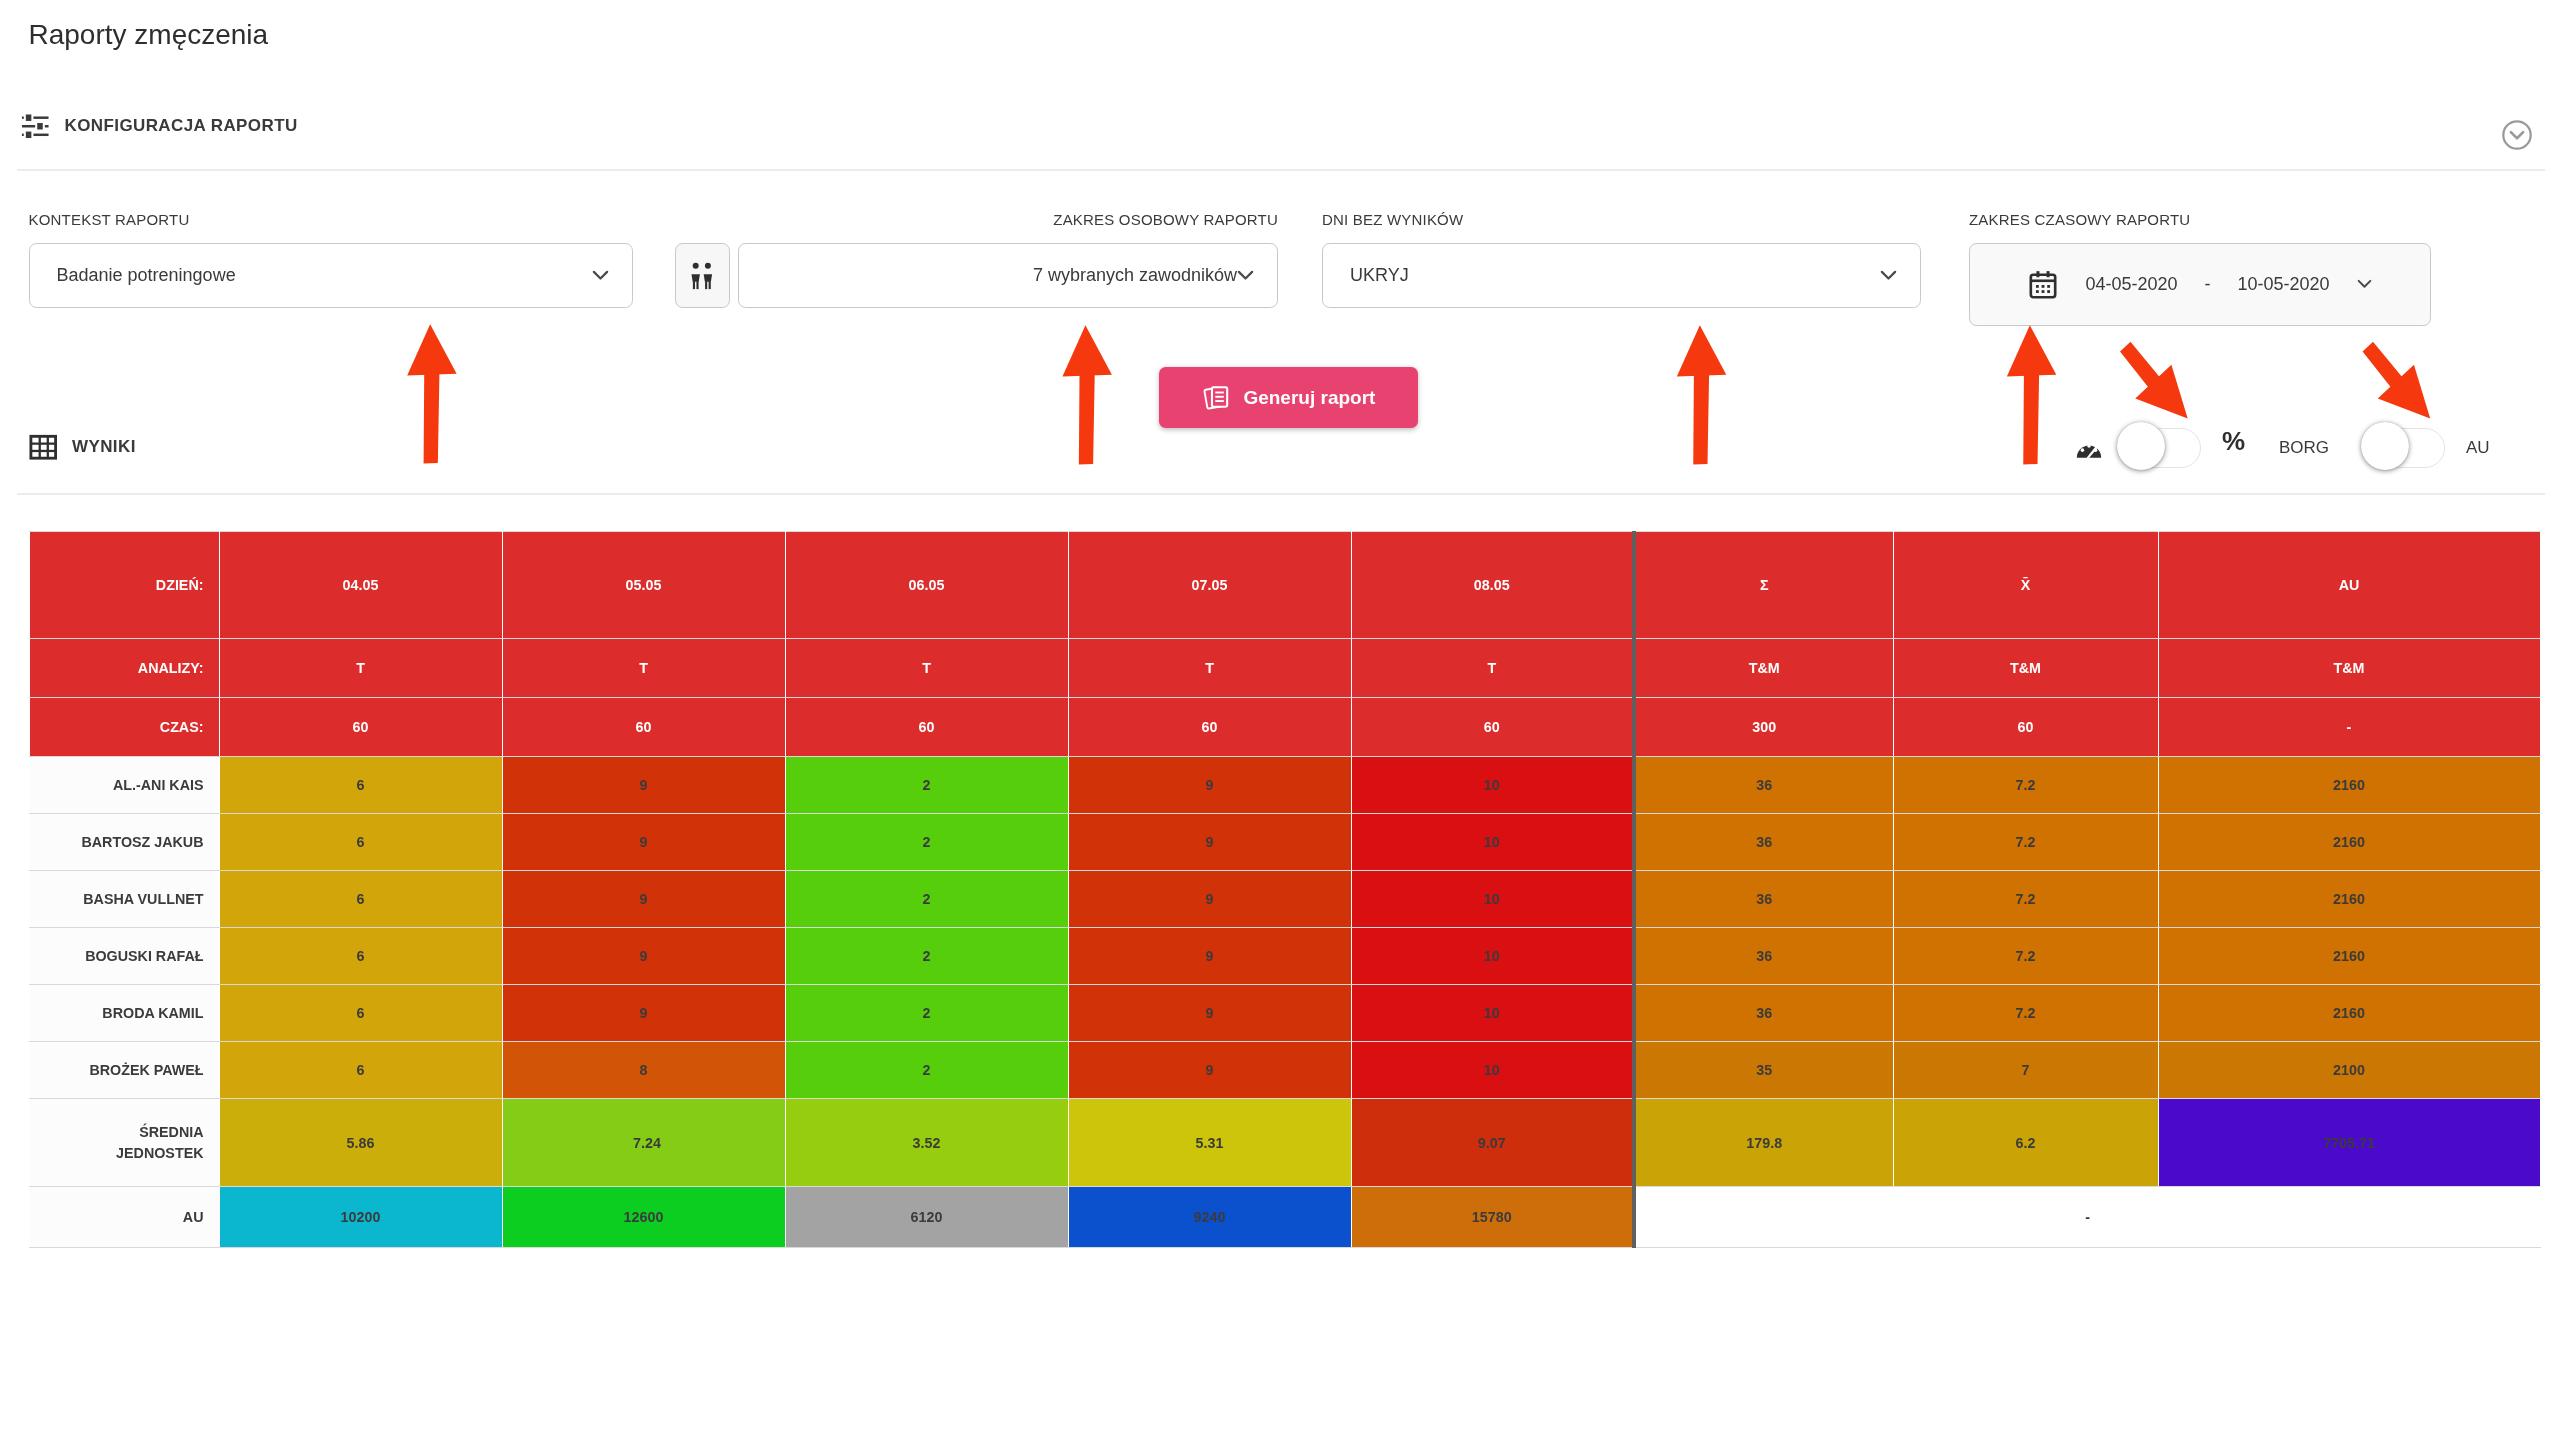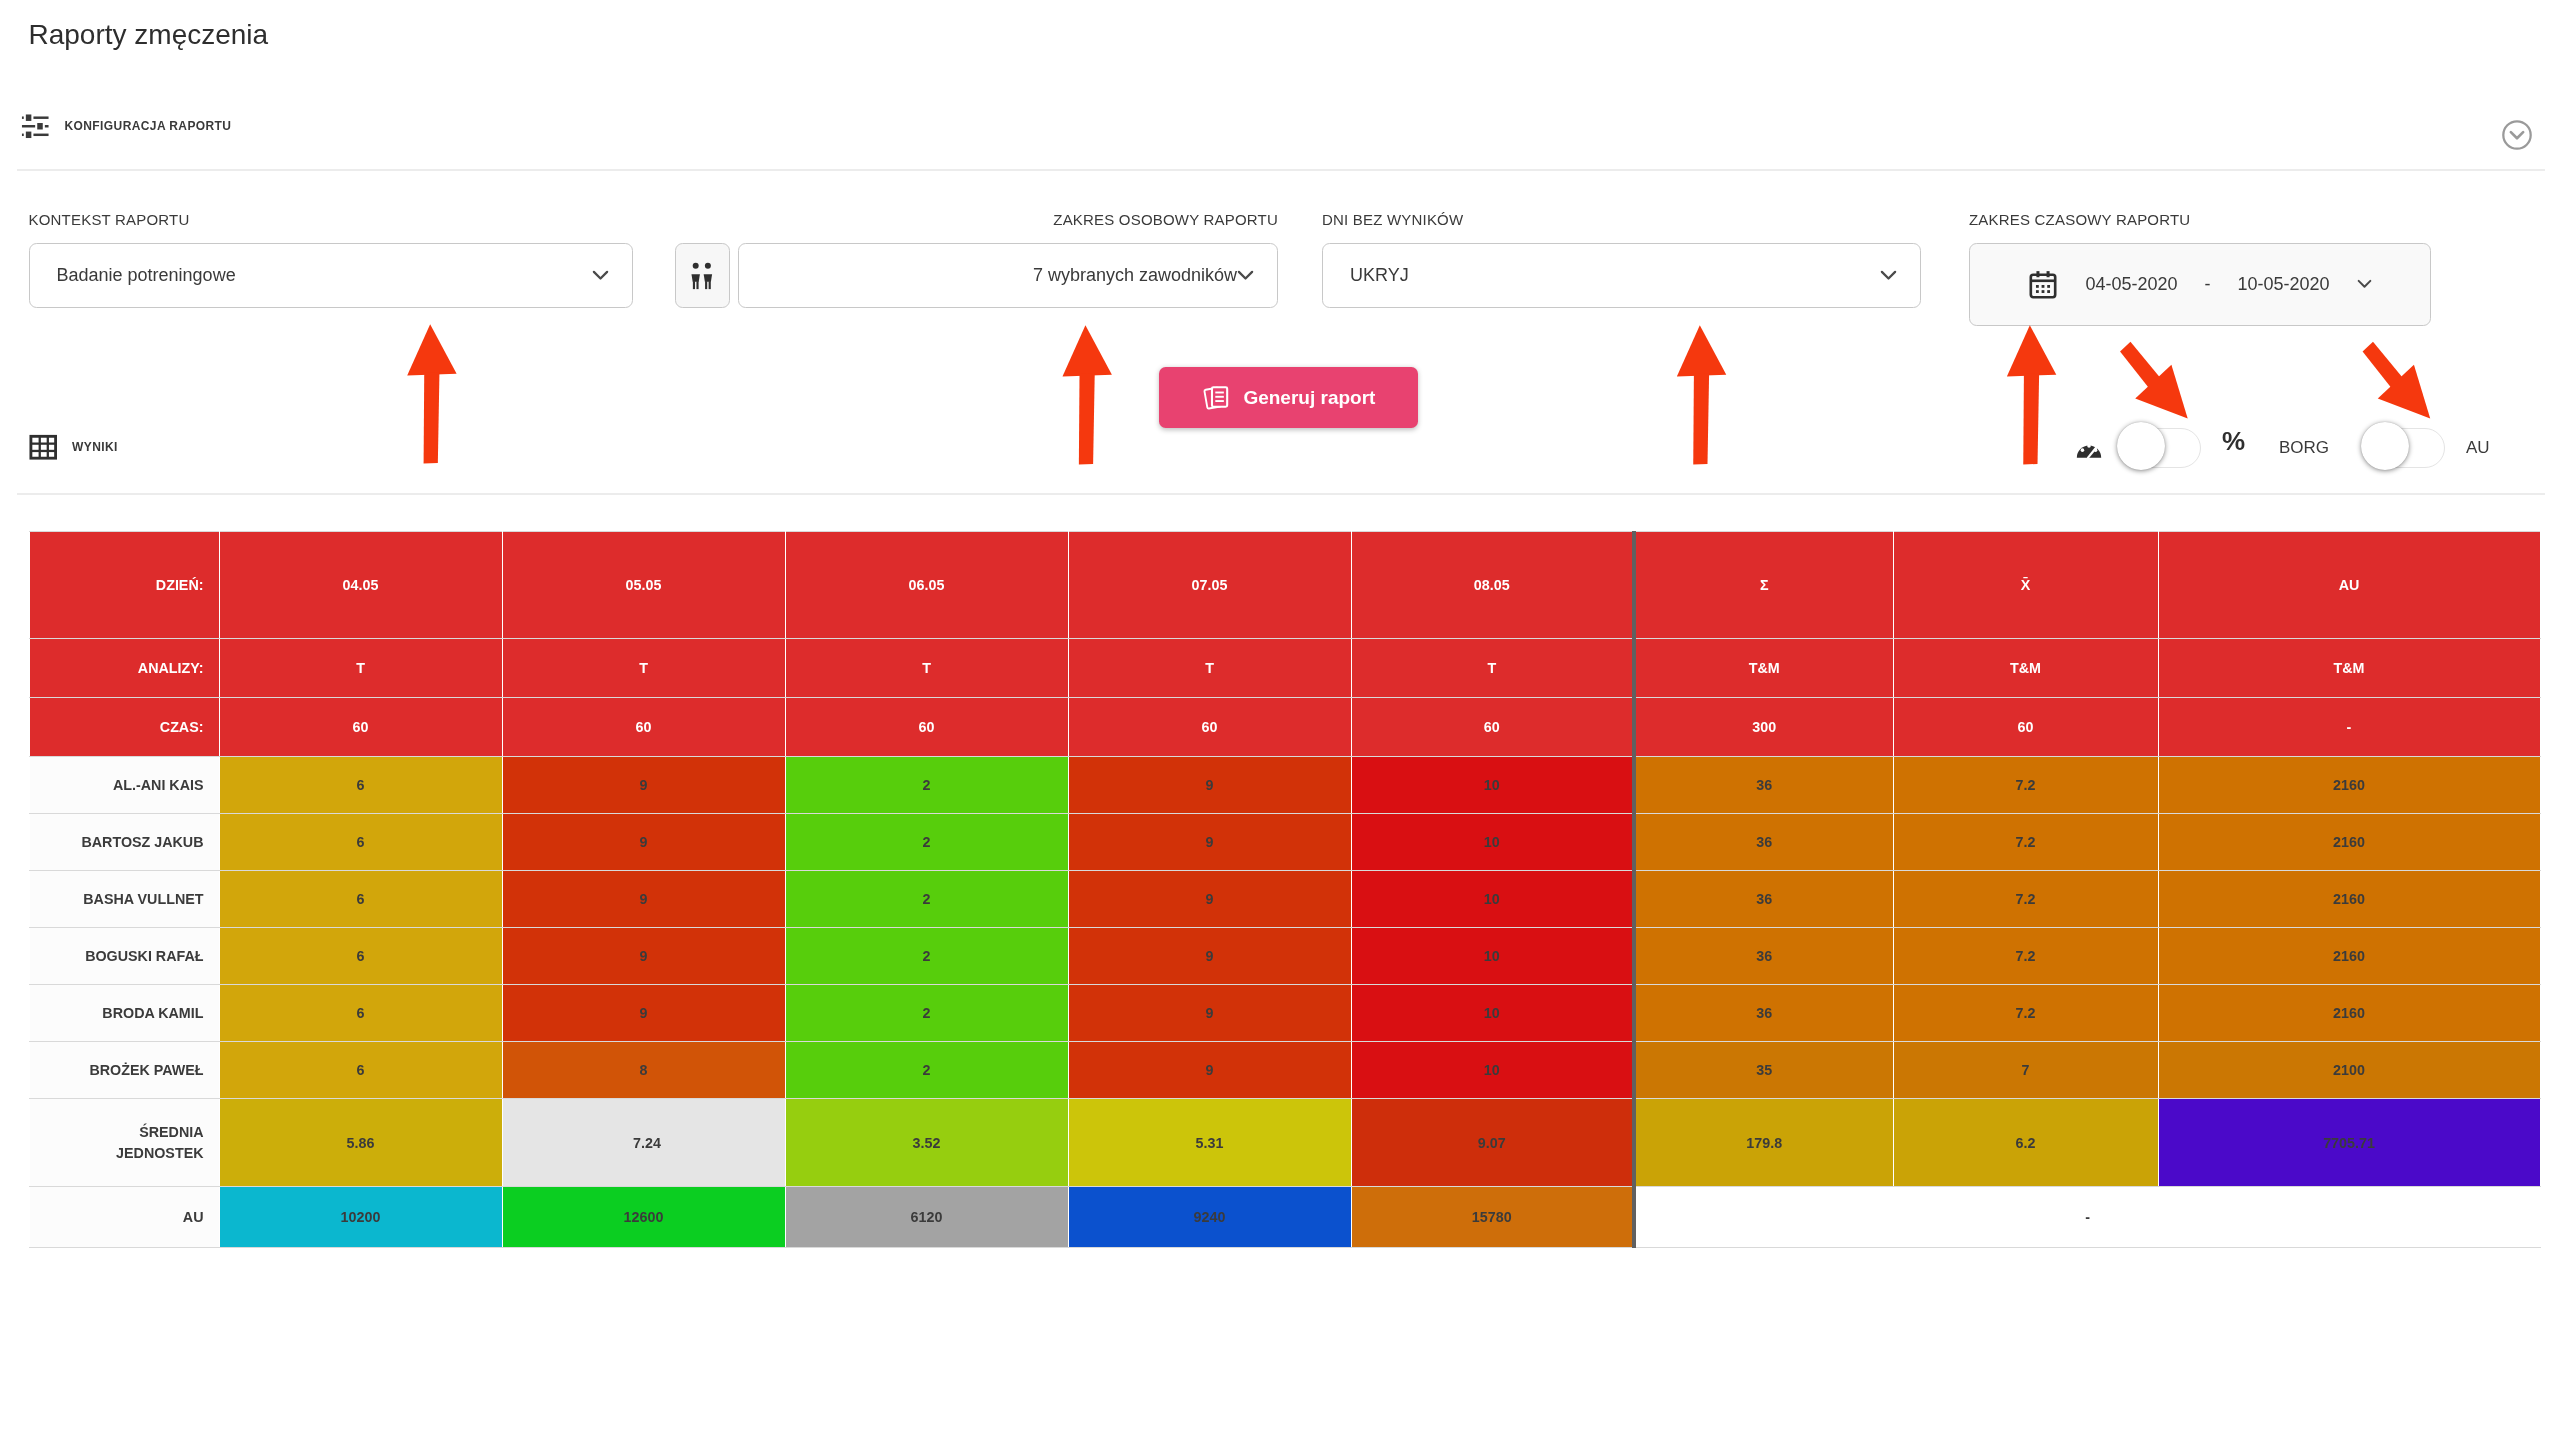--- a/index.html
+++ b/index.html
@@ -9,7 +9,7 @@
   
   .page-title{position:absolute;left:28.5px;top:19px;font-size:28px;font-weight:400;color:#2E2E2E;}
   .section-header{position:absolute;display:flex;align-items:center;gap:15px;
-                  font-size:12px;font-weight:700;letter-spacing:0.4px;color:#3A3A3A;}
+                  font-size:17px;font-weight:700;letter-spacing:0.4px;color:#3A3A3A;}
   .config-header{left:21px;top:112px;}
   .results-header{left:28.5px;top:433px;}
   .collapse-btn{position:absolute;left:2500px;top:118px;width:34px;height:34px;border:none;background:none;padding:0;cursor:pointer;}

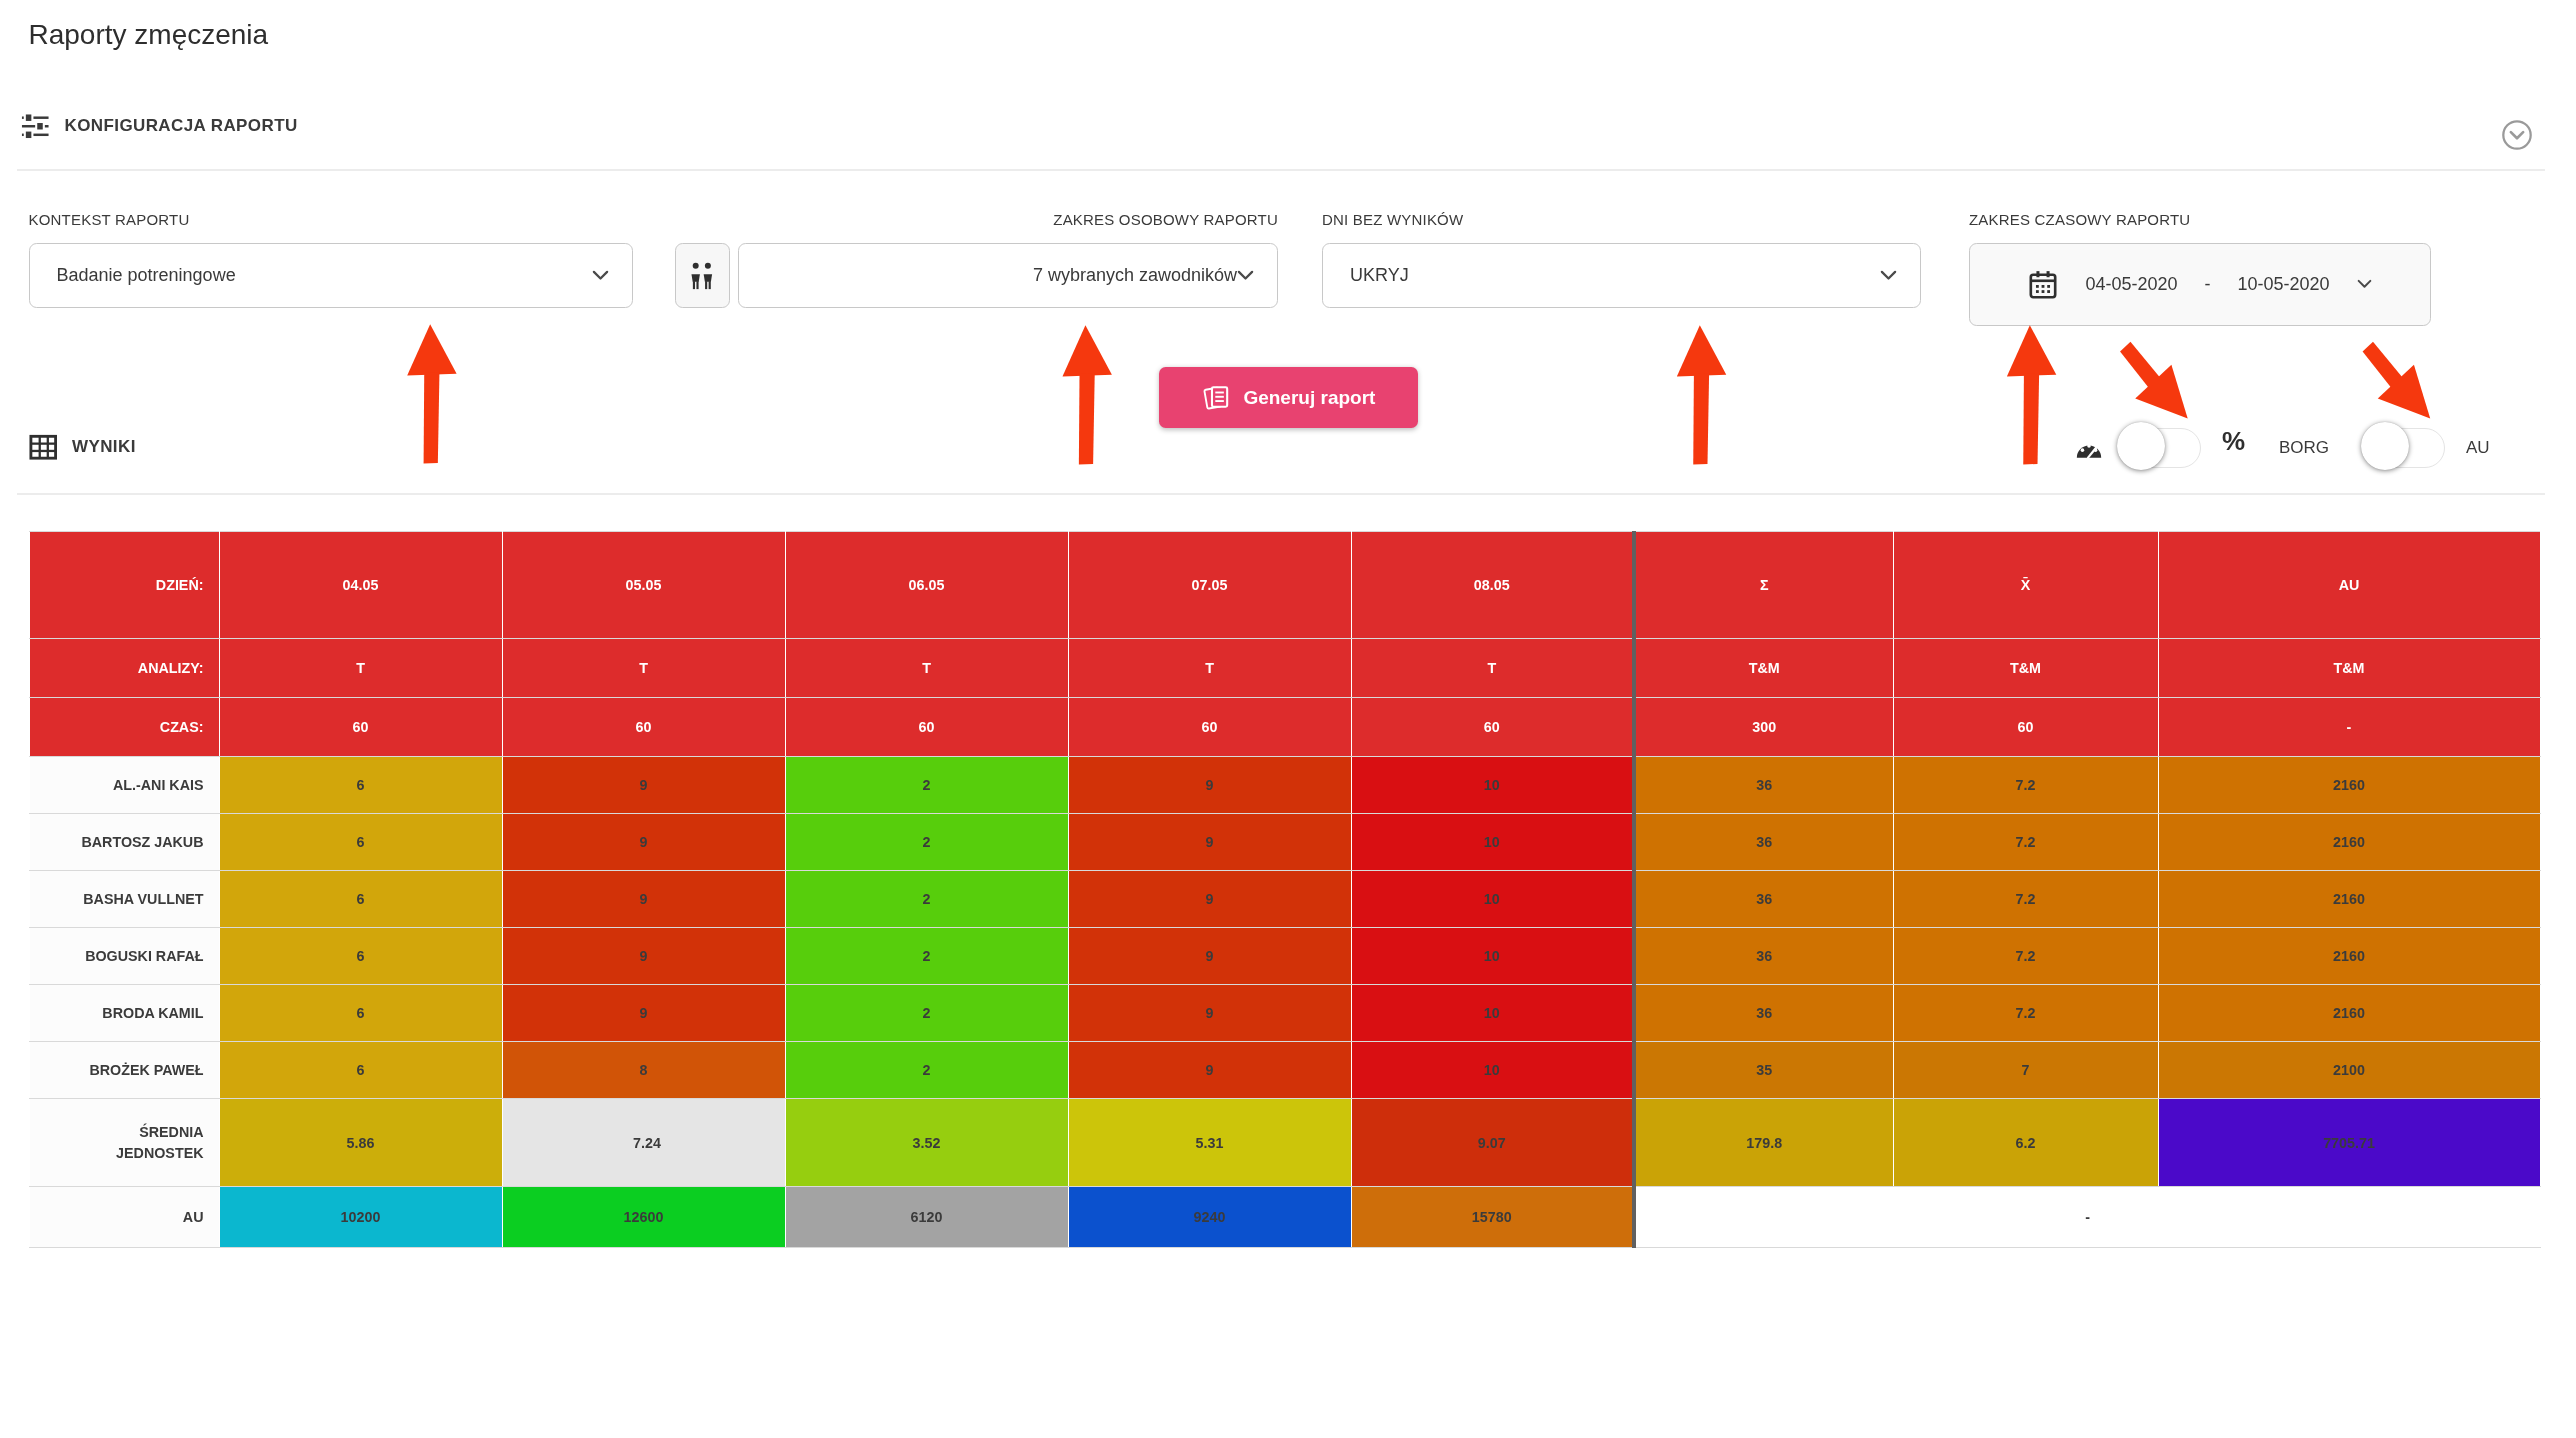--- a/index.html
+++ b/index.html
@@ -328,7 +328,7 @@
           <th class="row-label">ŚREDNIA
 JEDNOSTEK</th>
           <td style="background: rgb(204, 174, 10);">5.86</td>
-          <td style="background: #e5e5e5; padding-left: 8px;">7.24</td>
+          <td style="background: #84cc16; padding-left: 8px;">7.24</td>
           <td style="background: rgb(150, 206, 15);">3.52</td>
           <td style="background: rgb(204, 197, 10);">5.31</td>
           <td style="background: rgb(206, 46, 11);">9.07</td>

